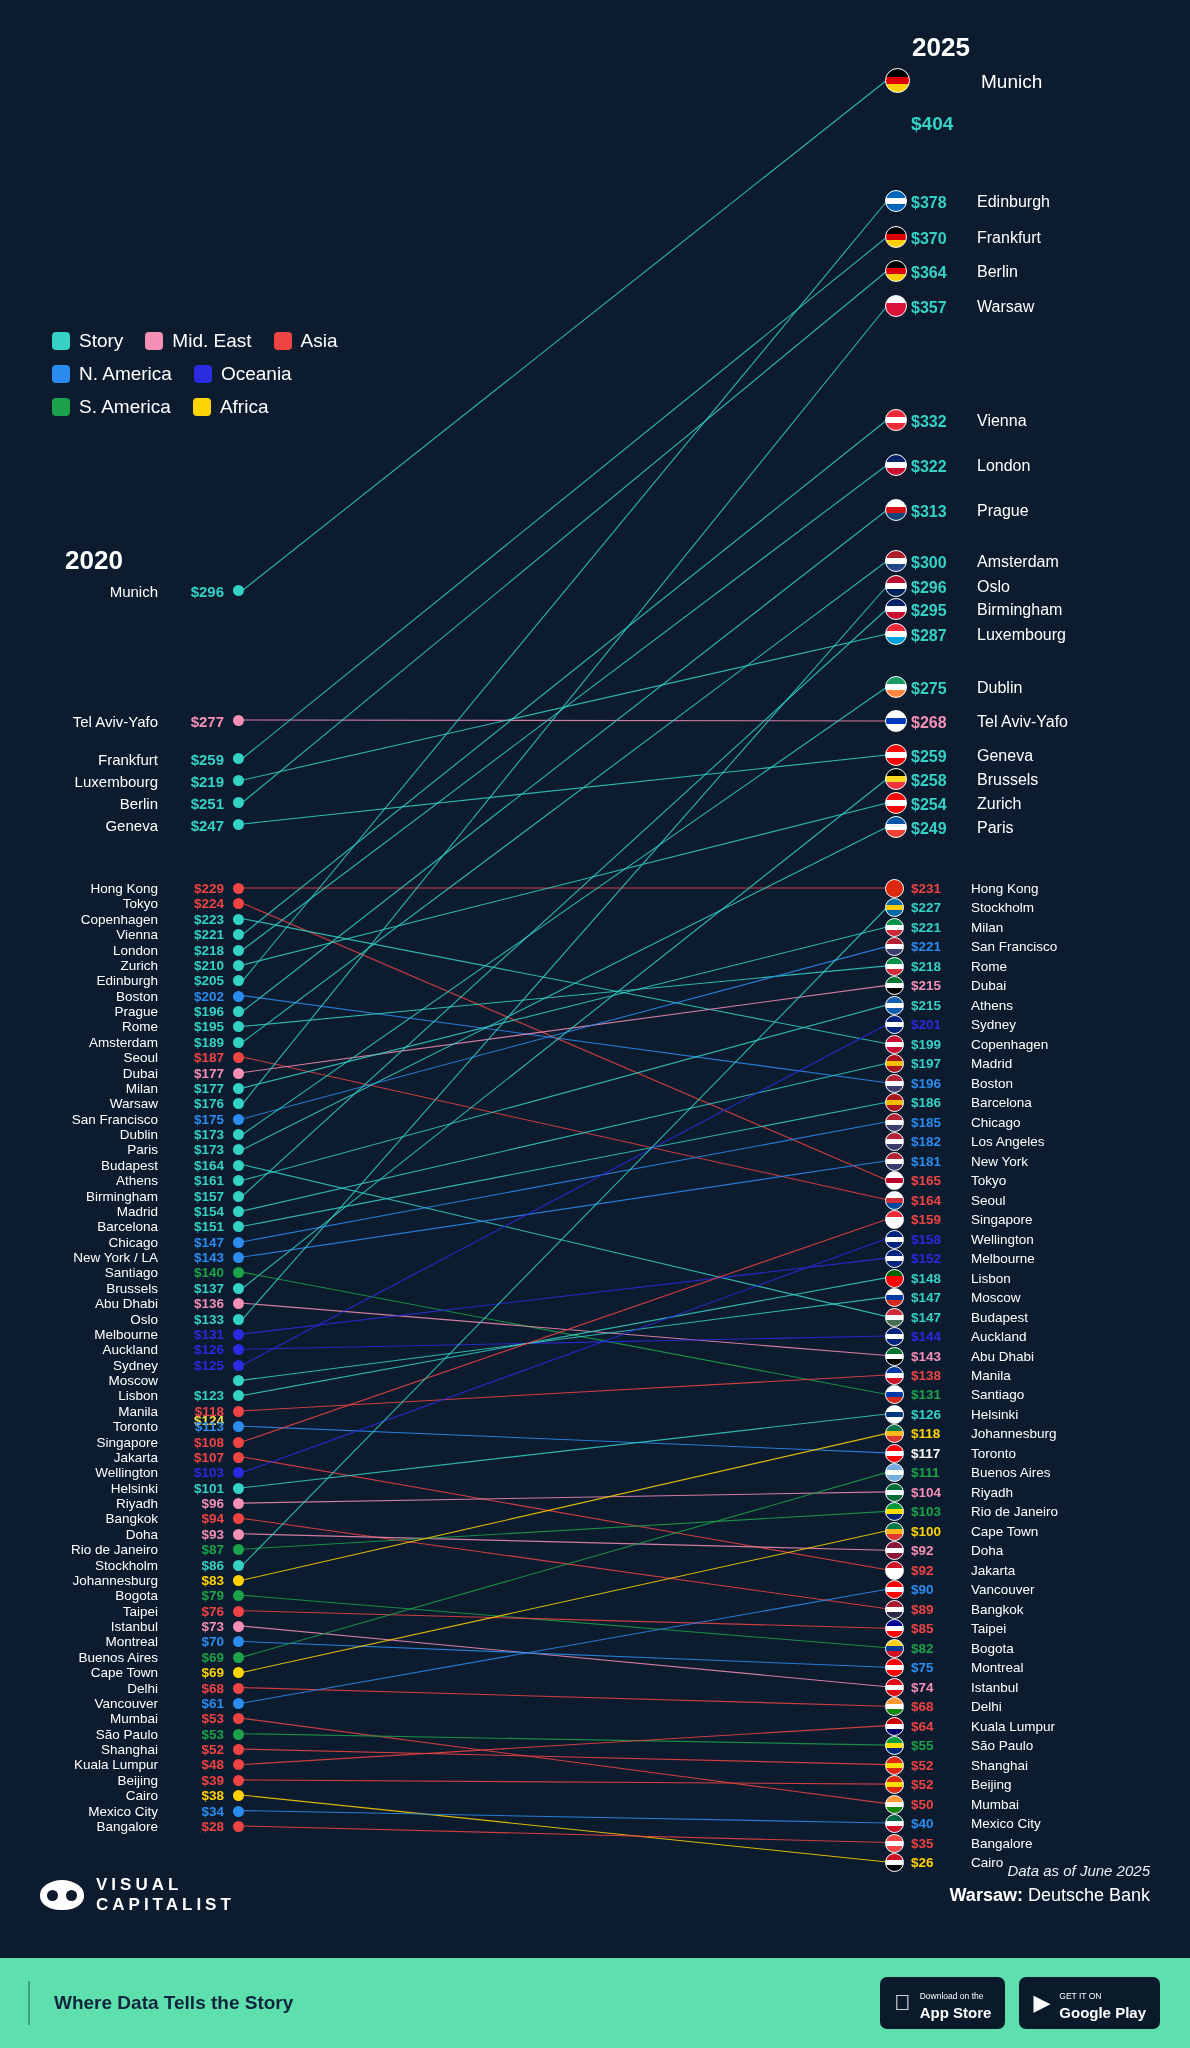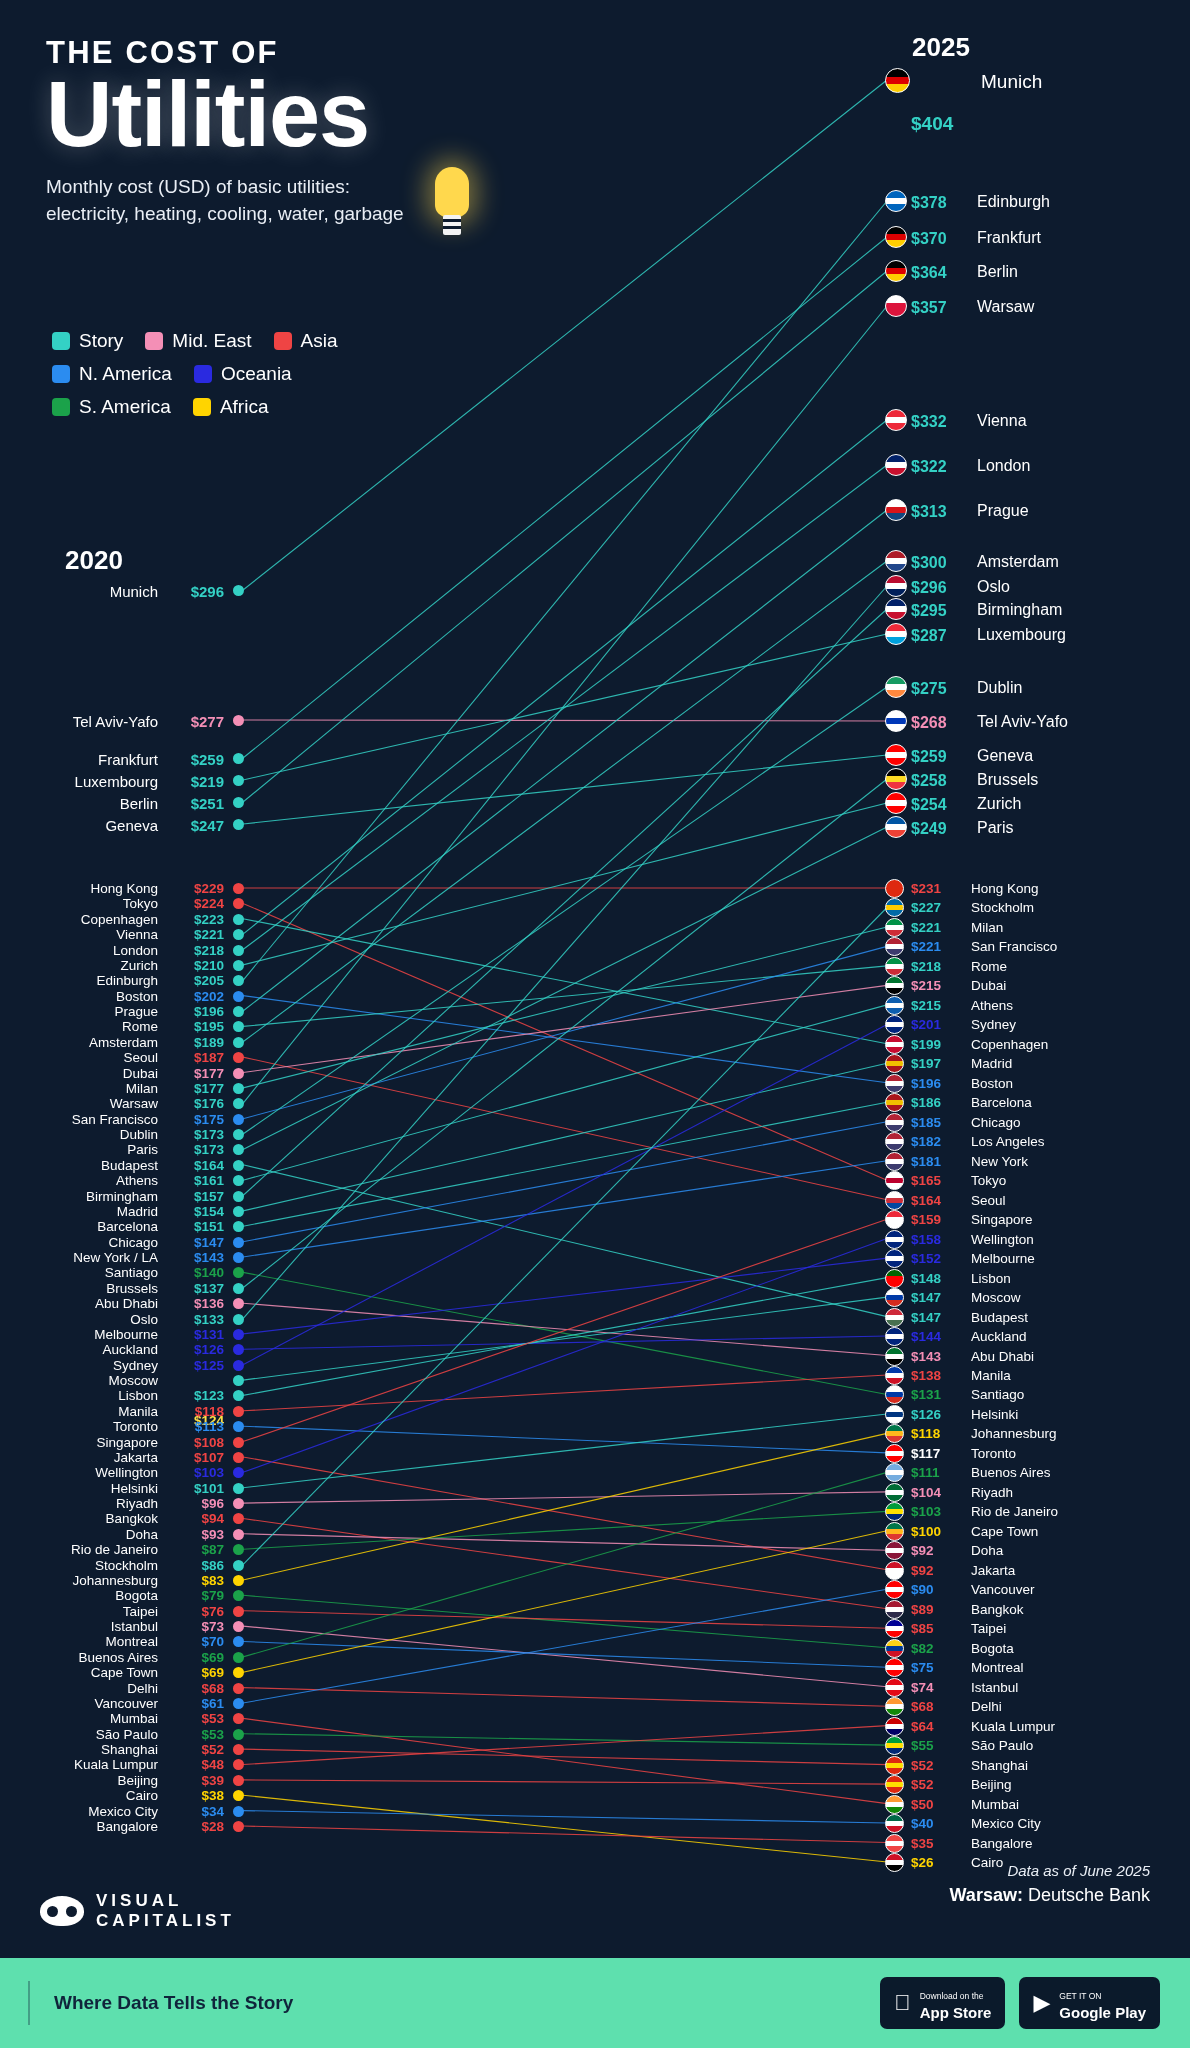--- a/index.html
+++ b/index.html
@@ -185,23 +185,6 @@
       <path d="M 243 1826.0 L 887 1842.5" stroke="#ef4444" stroke-width="1.1" fill="none" opacity="0.85"></path>
     </svg>
 
-  <div class="header">
-    <div class="title-top">THE COST OF</div>
-    <div class="title-big">
-      <span>Utilities</span>
-      <span class="bulb">
-        <span class="glass"></span>
-        <span class="base">
-            <i></i>
-            <i></i>
-          </span>
-      </span>
-    </div>
-    <div class="subtitle">
-      <div>Monthly cost (USD) of basic utilities:</div>
-      <div>electricity, heating, cooling, water, garbage</div>
-    </div>
-  </div>
 
   <div class="legend" id="legend">
       <div class="legend-row">

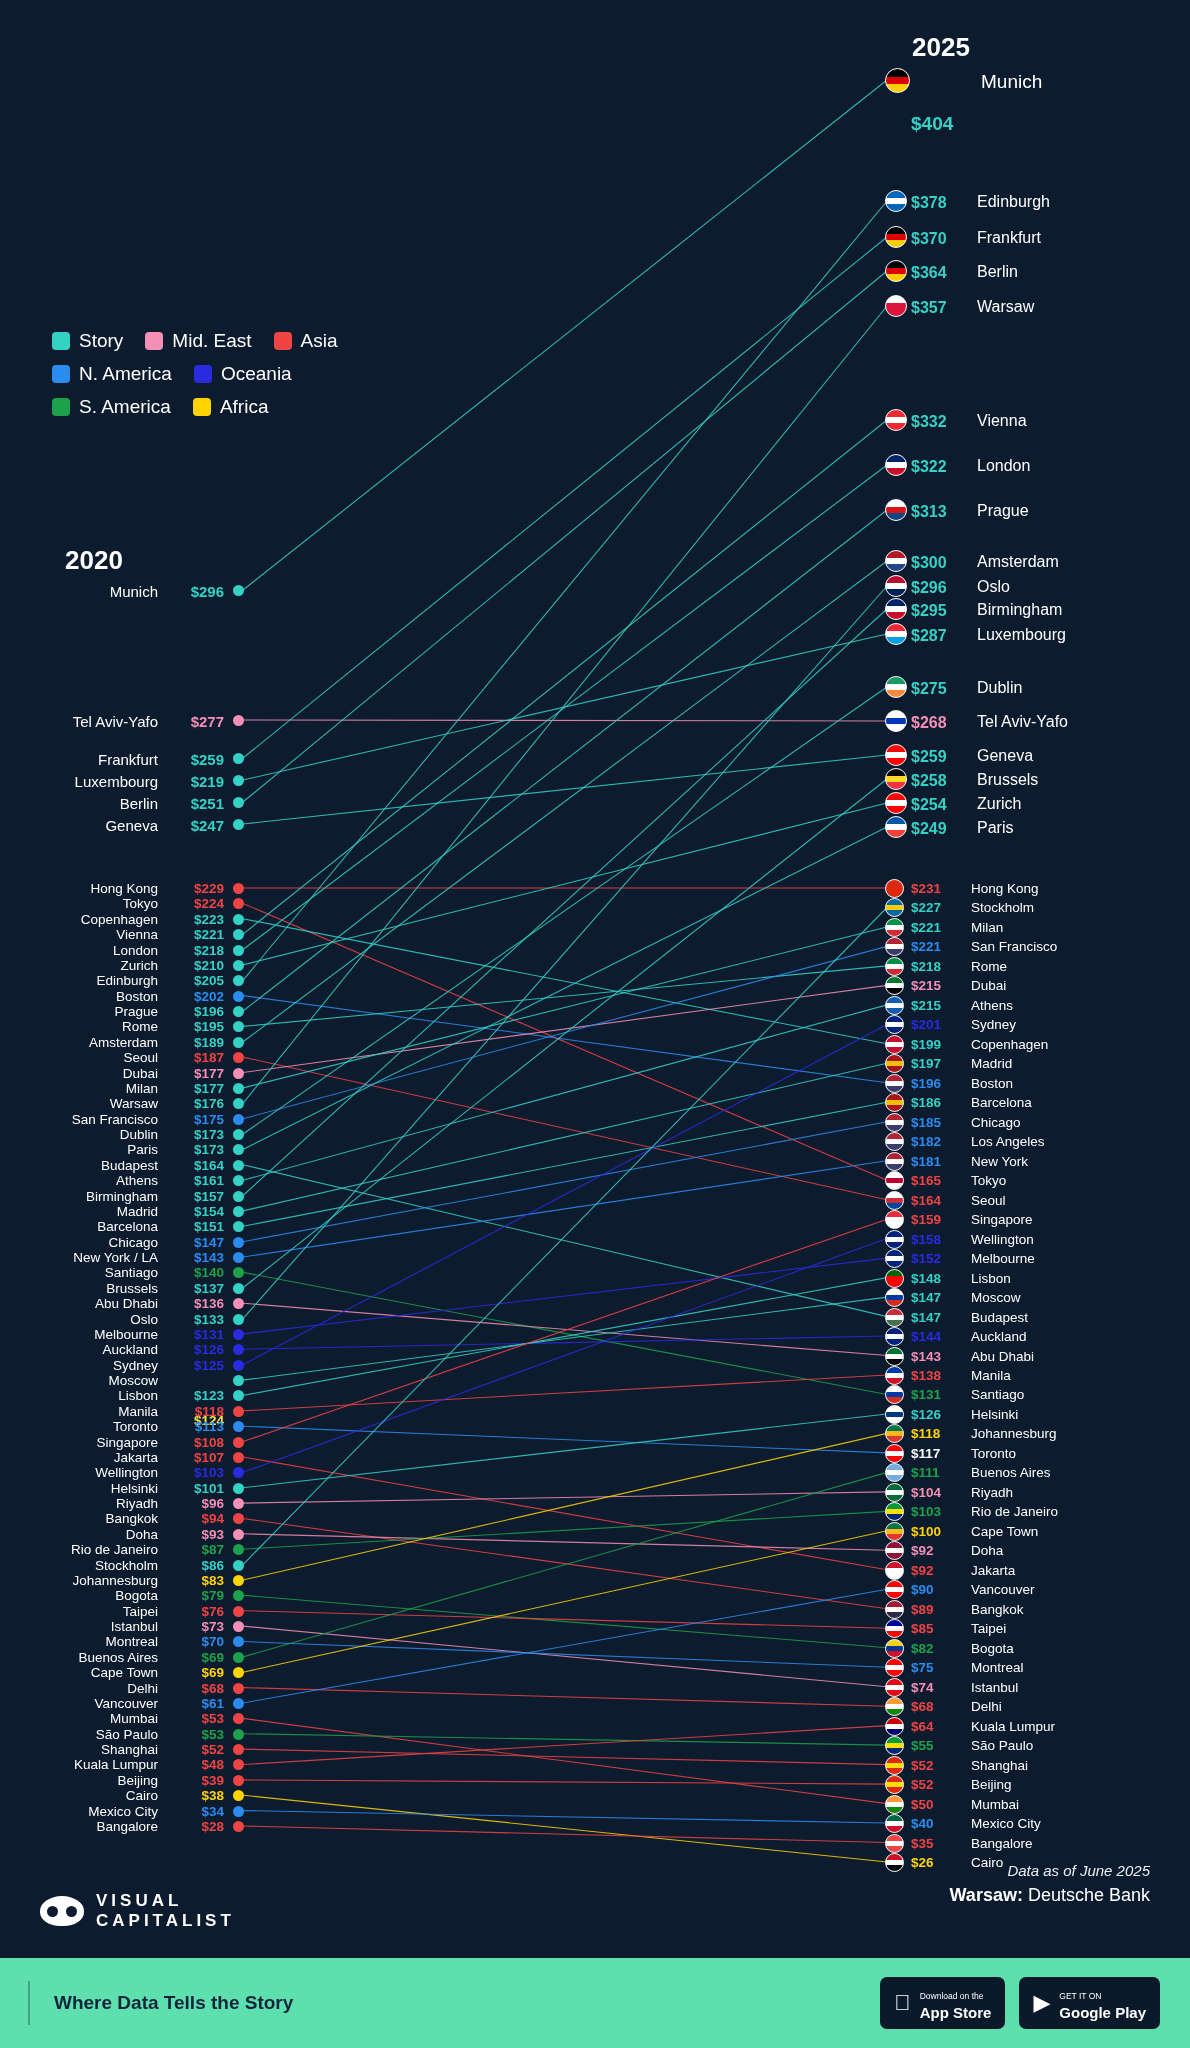--- a/index.html
+++ b/index.html
@@ -87,7 +87,7 @@
   .footer-note .d2{font-size:18px;color:#ffffff;margin-top:6px;}
   .footer-note .d2 b{font-weight:bold;}
 
-  .vc-logo{position:absolute;left:40px;top:1875px;display:flex;align-items:center;margin-top:16px;}
+  .vc-logo{position:absolute;left:40px;top:1875px;display:flex;align-items:center;}
   .vc-mark{width:44px;height:30px;border-radius:50% 50% 46% 46%;background:#ffffff;position:relative;}
   .vc-mark:before,.vc-mark:after{content:"";position:absolute;top:10px;width:11px;height:11px;border-radius:50%;background:#0d1b2e;}
   .vc-mark:before{left:7px;}

